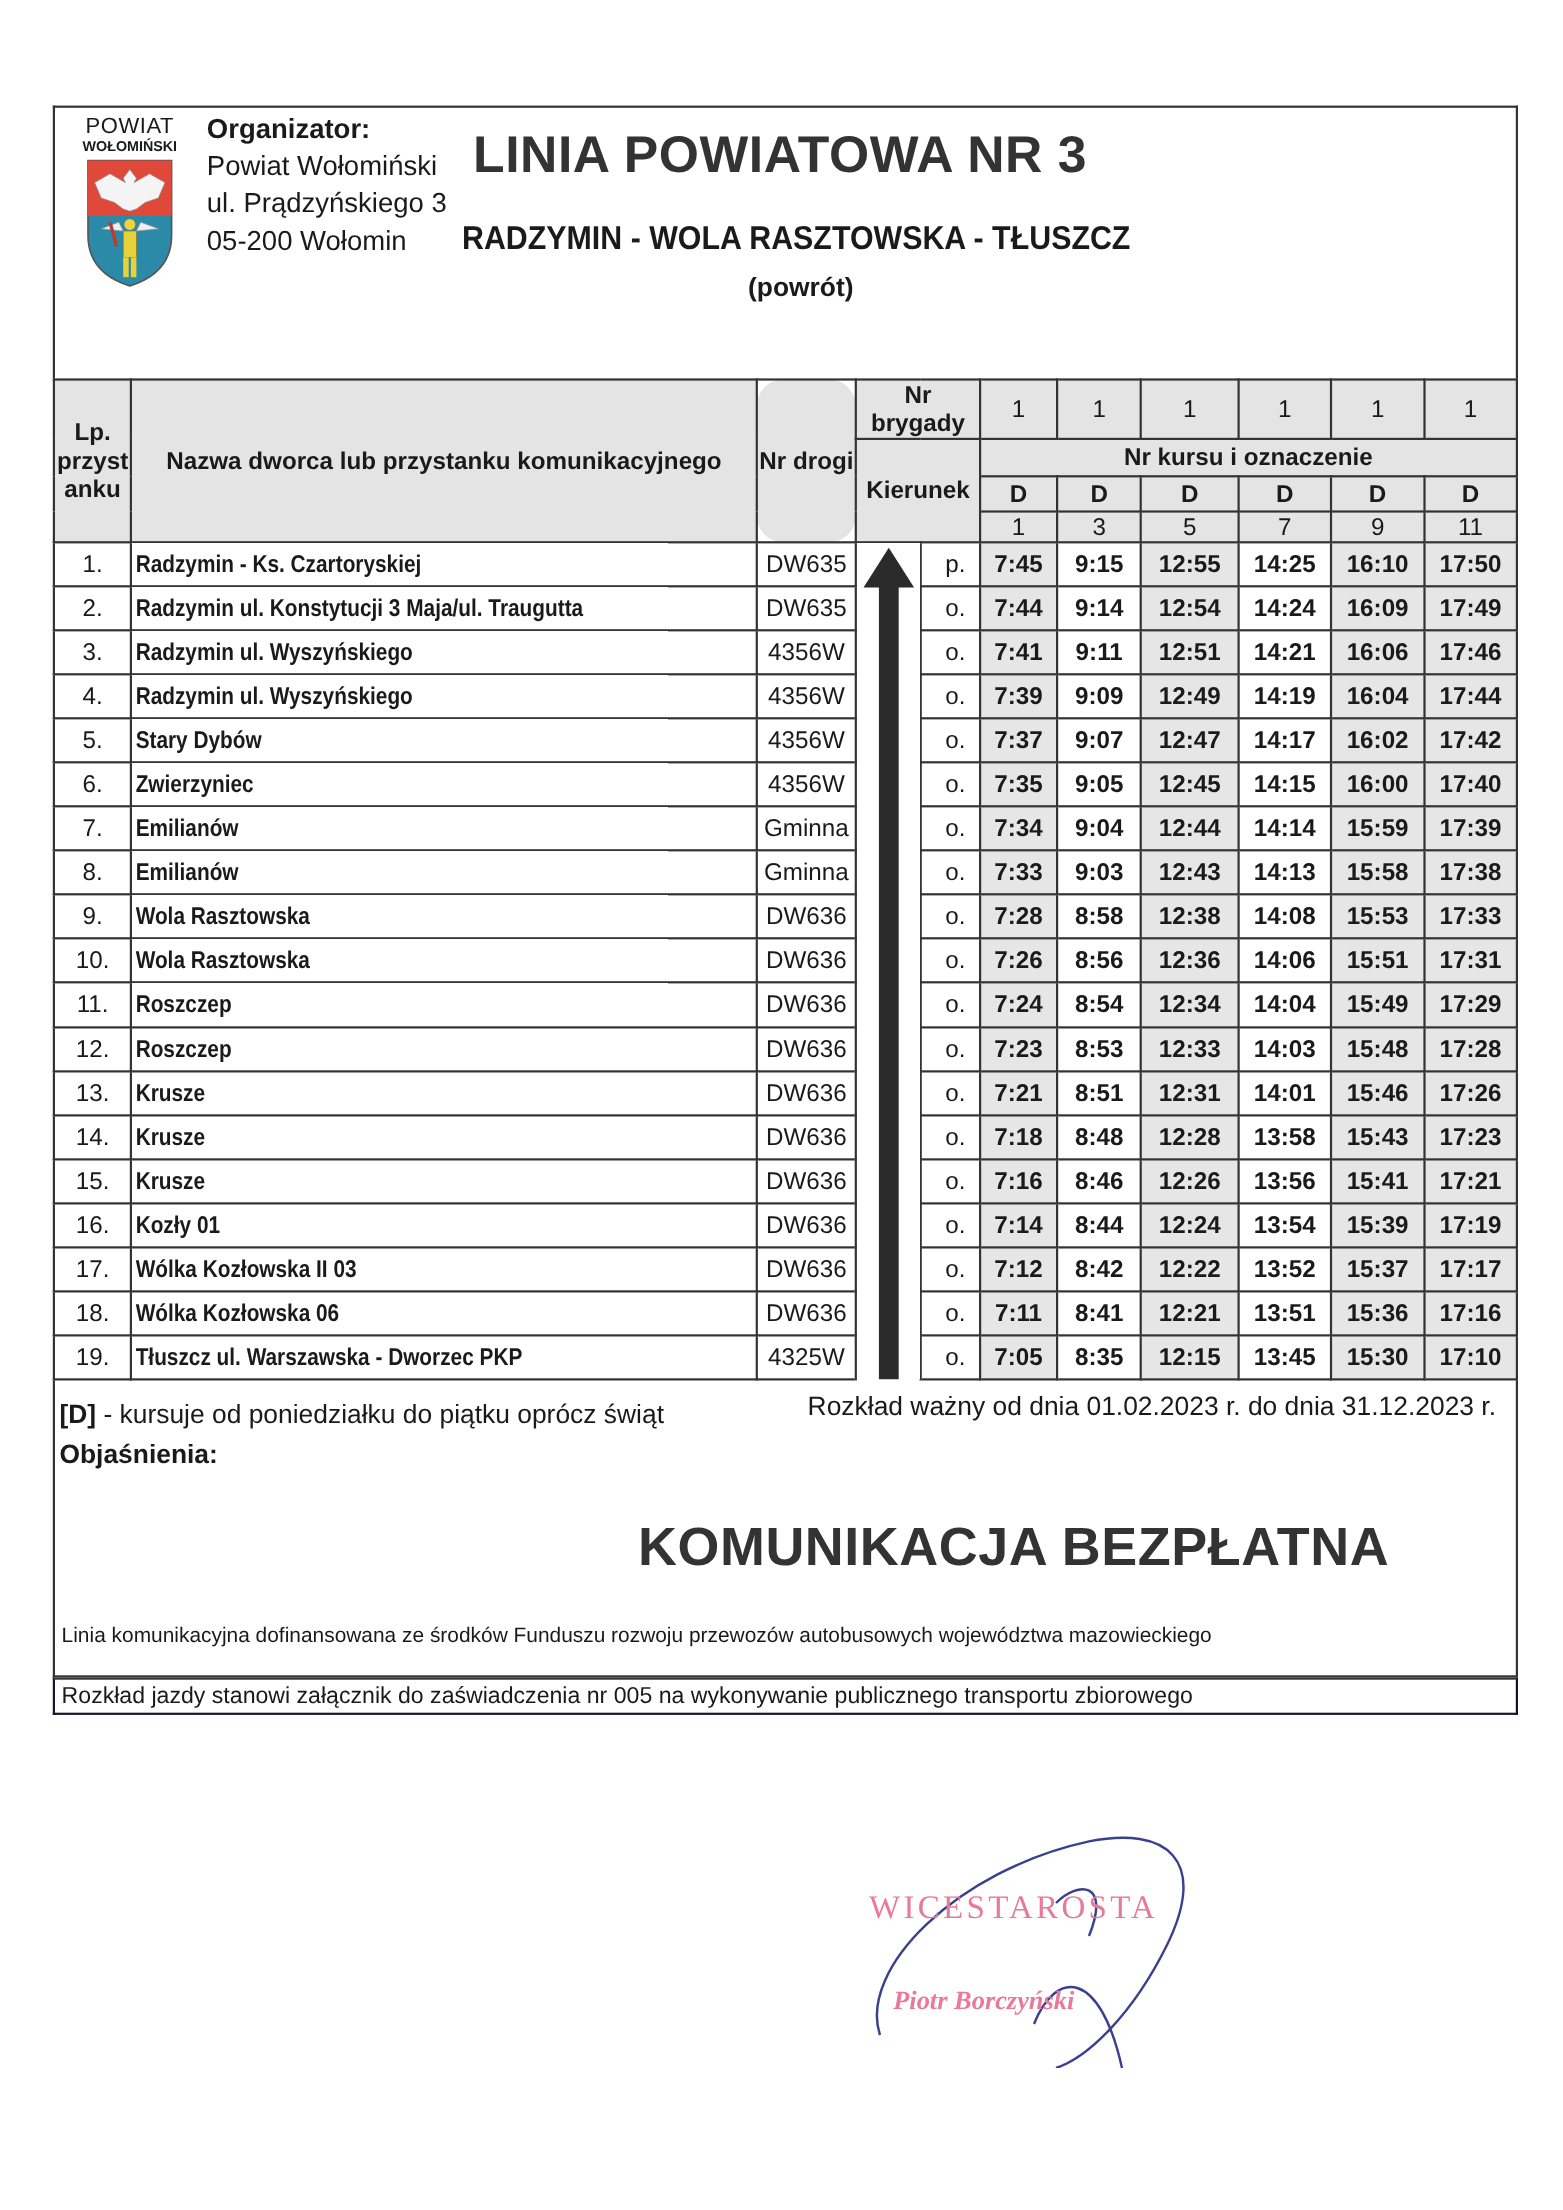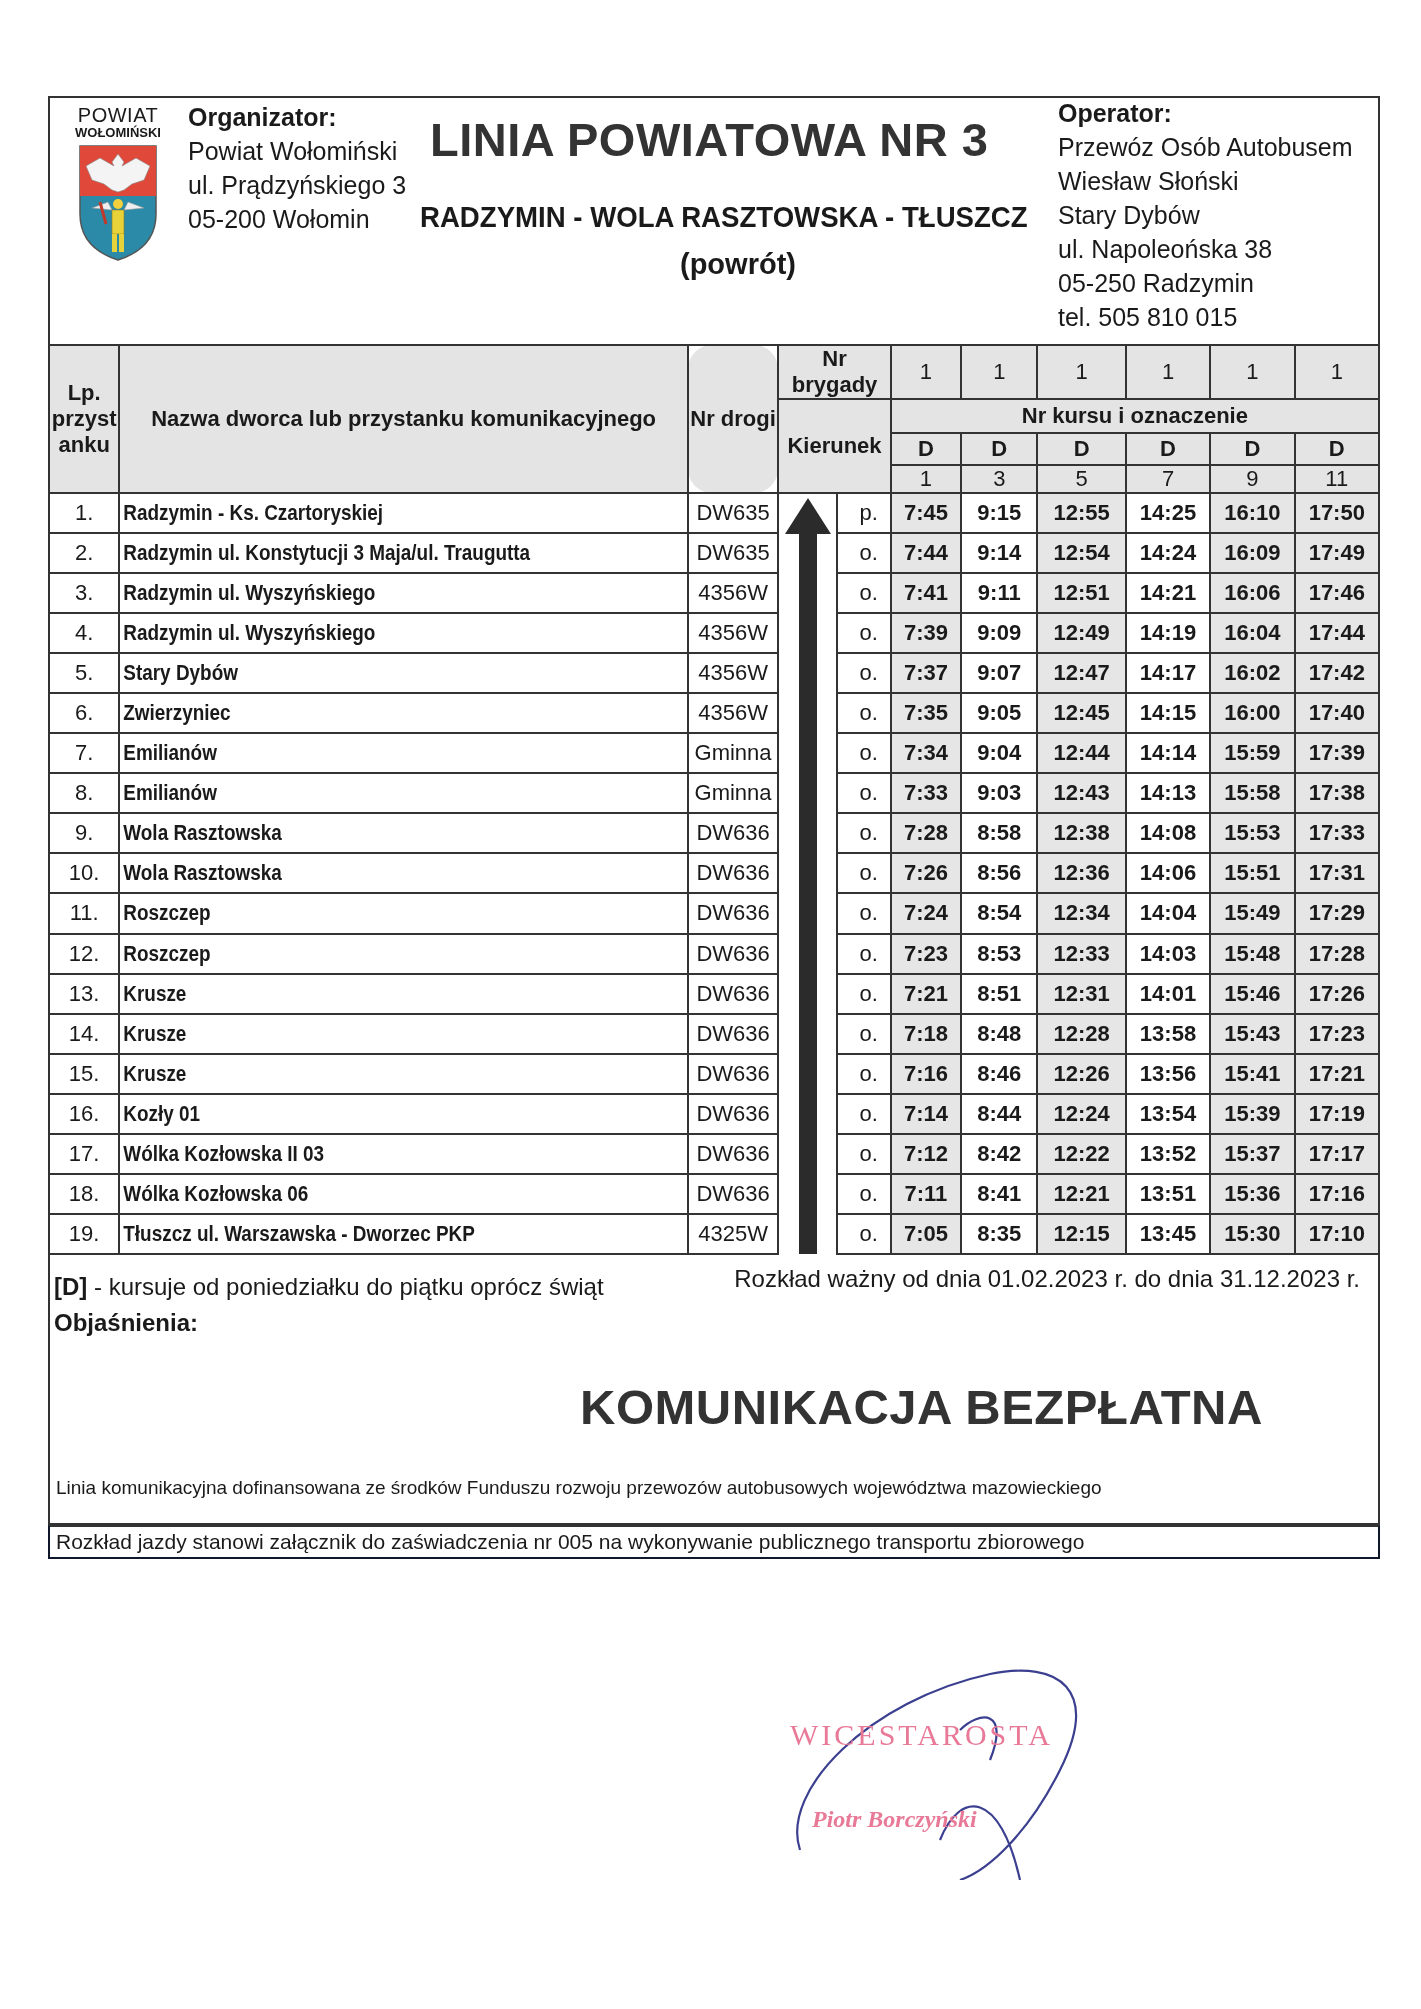--- a/index.html
+++ b/index.html
@@ -82,15 +82,6 @@
     <div class="title">LINIA POWIATOWA NR 3</div>
     <div class="route">RADZYMIN - WOLA RASZTOWSKA - TŁUSZCZ</div>
     <div class="dir">(powrót)</div>
-    <div class="op">
-      <div class="lbl">Operator:</div>
-      <div>Przewóz Osób Autobusem</div>
-      <div>Wiesław Słoński</div>
-      <div>Stary Dybów</div>
-      <div>ul. Napoleońska 38</div>
-      <div>05-250 Radzymin</div>
-      <div>tel. 505 810 015</div>
-    </div>
   </div>
 
   <table class="tt">

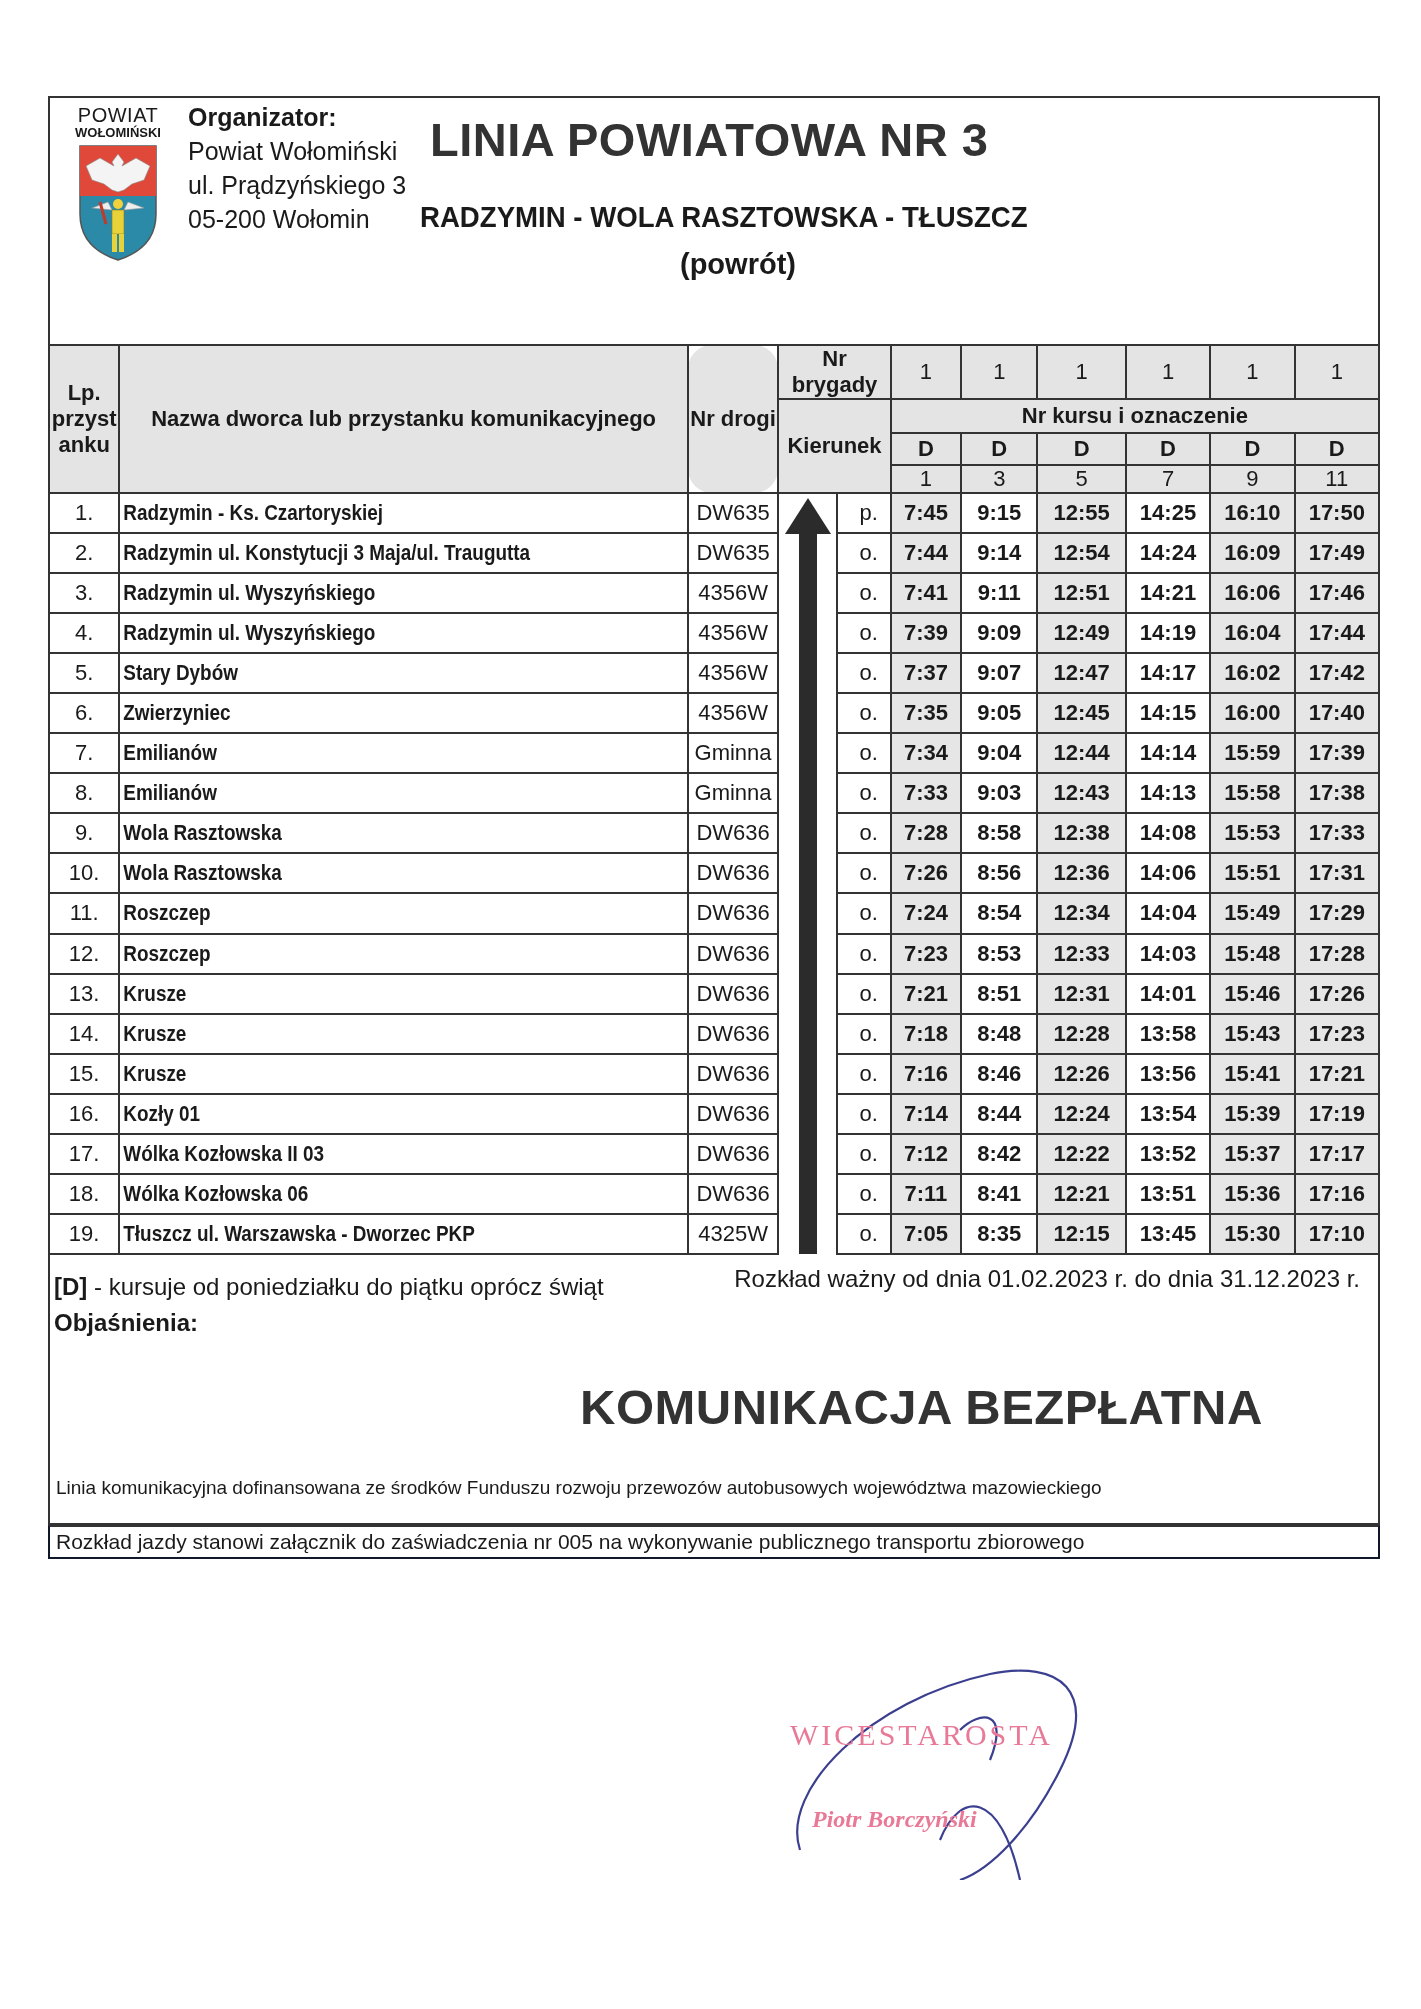--- a/index.html
+++ b/index.html
@@ -15,7 +15,7 @@
   .org .lbl { font-weight: bold; }
   .title { position: absolute; left: 380px; top: 14px; font-size: 47px; font-weight: bold; color: #333; letter-spacing: 0.5px; }
   .route { position: absolute; left: 370px; top: 102px; font-size: 30px; font-weight: bold; transform: scaleX(0.92); transform-origin: left; white-space: nowrap; }
-  .dir { position: absolute; left: 630px; top: 150px; font-size: 29px; font-weight: bold; }
+  .dir { position: absolute; left: 630px; top: 150px; font-size: 24px; font-weight: bold; }
   .op { position: absolute; left: 1008px; top: -2px; font-size: 25px; line-height: 34px; }
   .op .lbl { font-weight: bold; }
   

